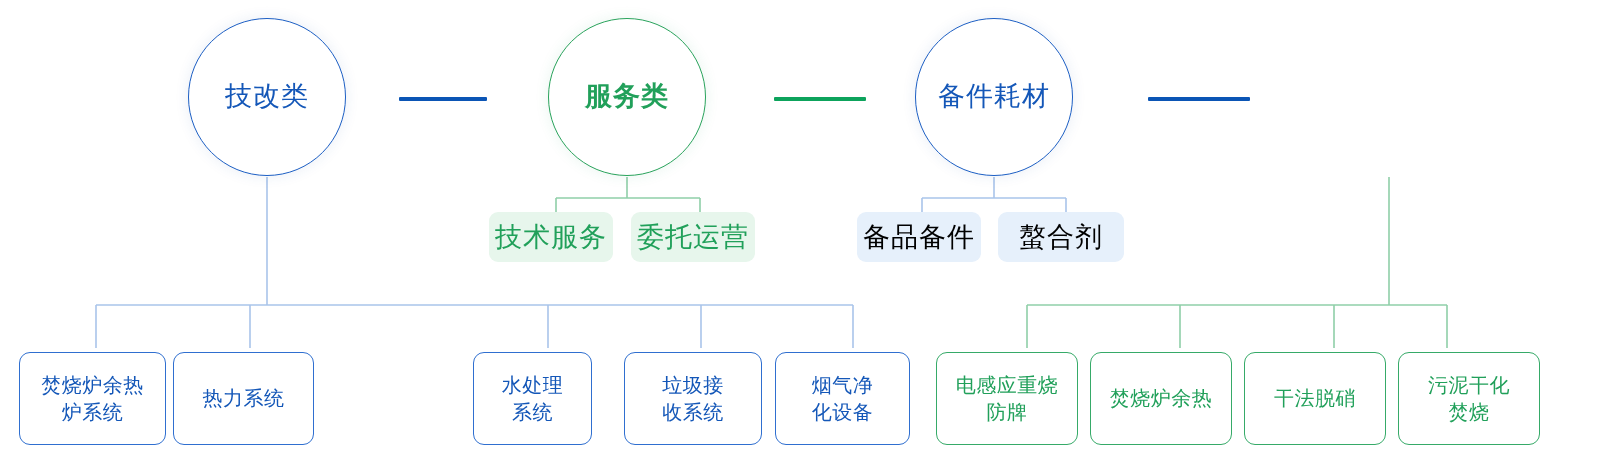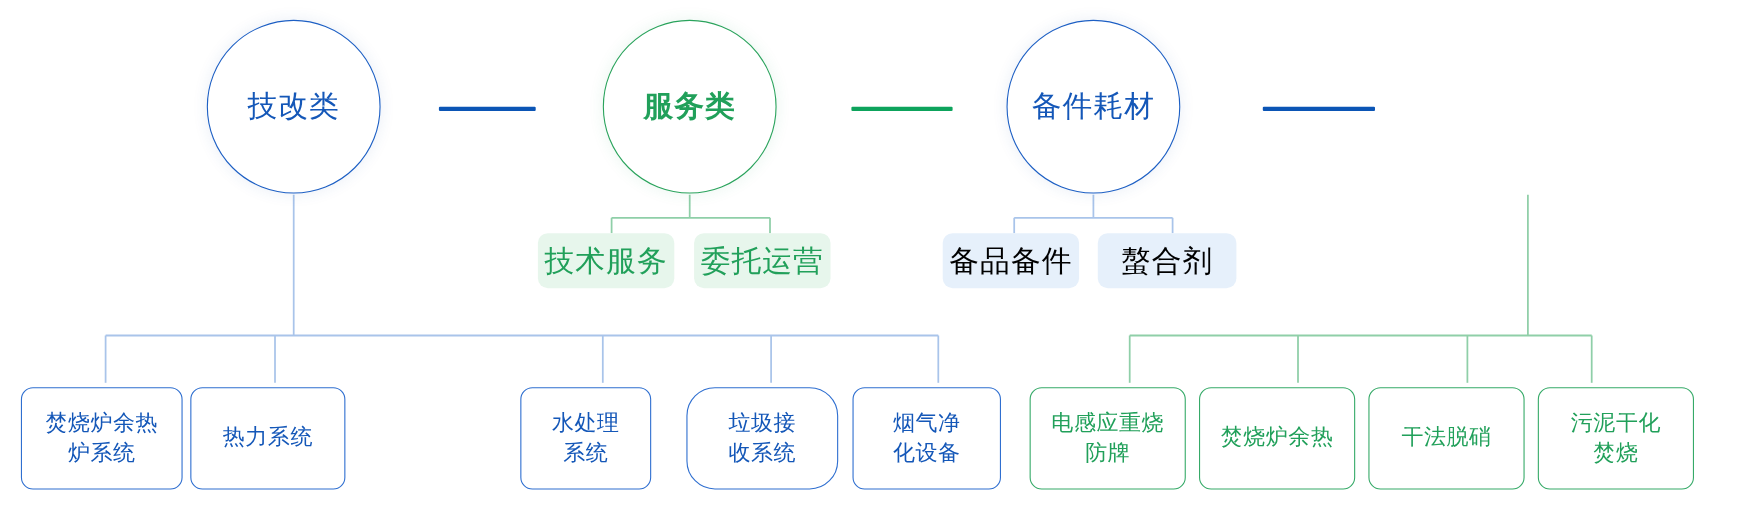--- a/index.html
+++ b/index.html
@@ -185,7 +185,7 @@
     </div>
   </div>
 
-  <div class="leaf" style="left:624px; top:352px; width:138px;border-radius:26px;">
+  <div class="leaf" style="left:624px; top:352px; width:138px;">
     <div>
       <b>垃圾接</b>
       <b>收系统</b>

